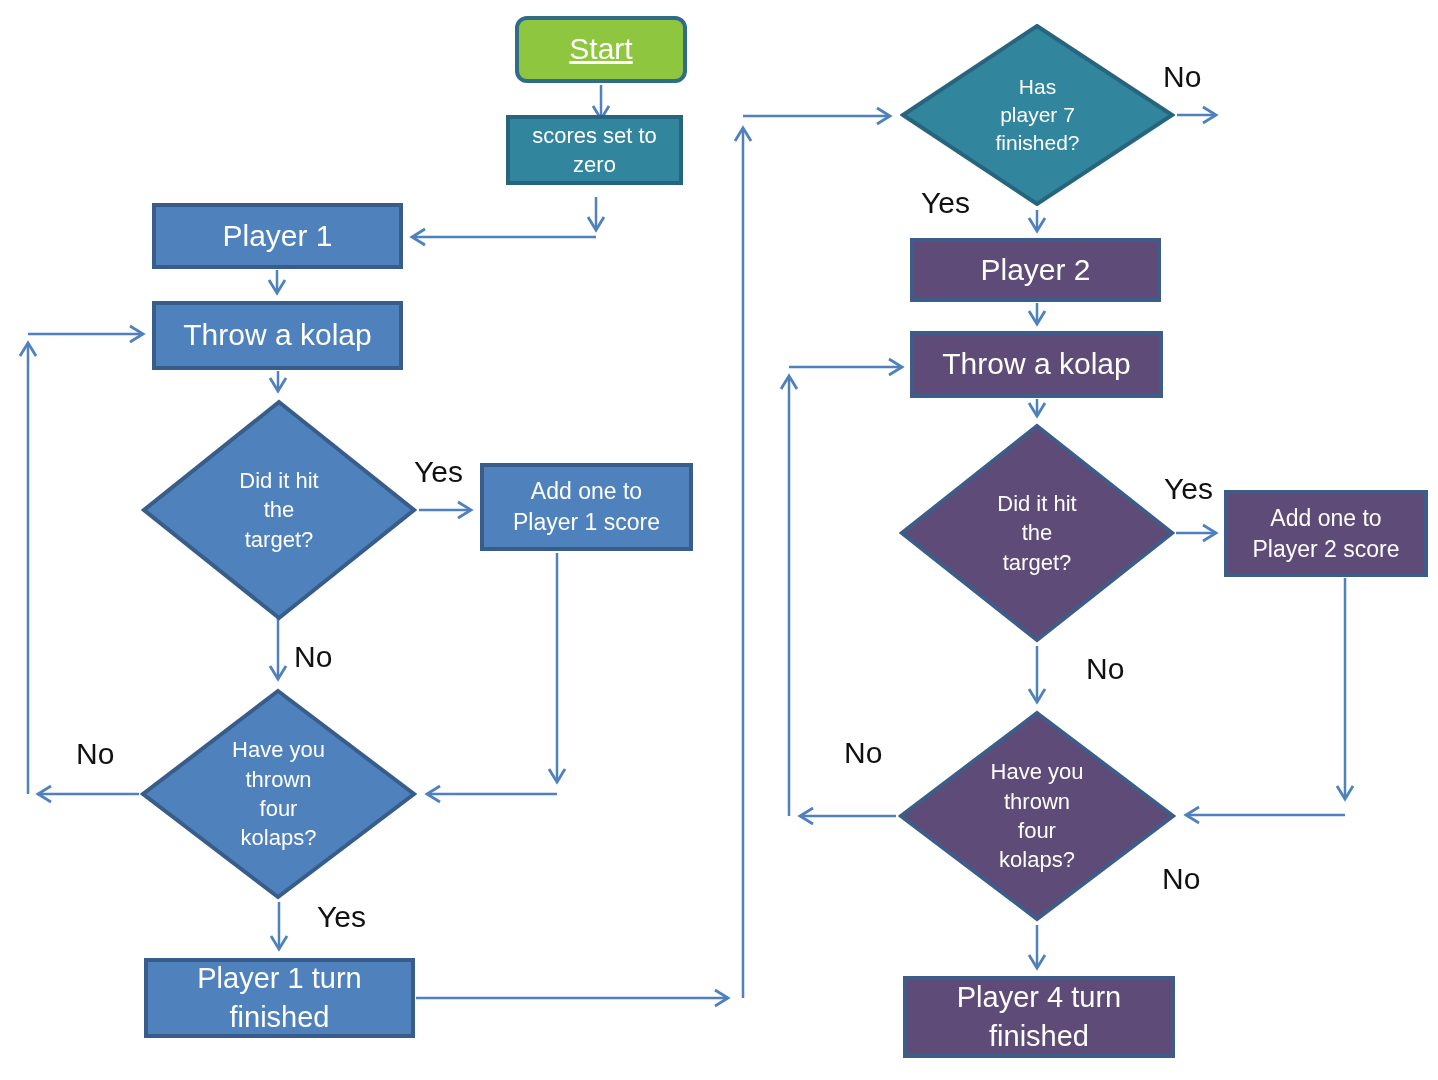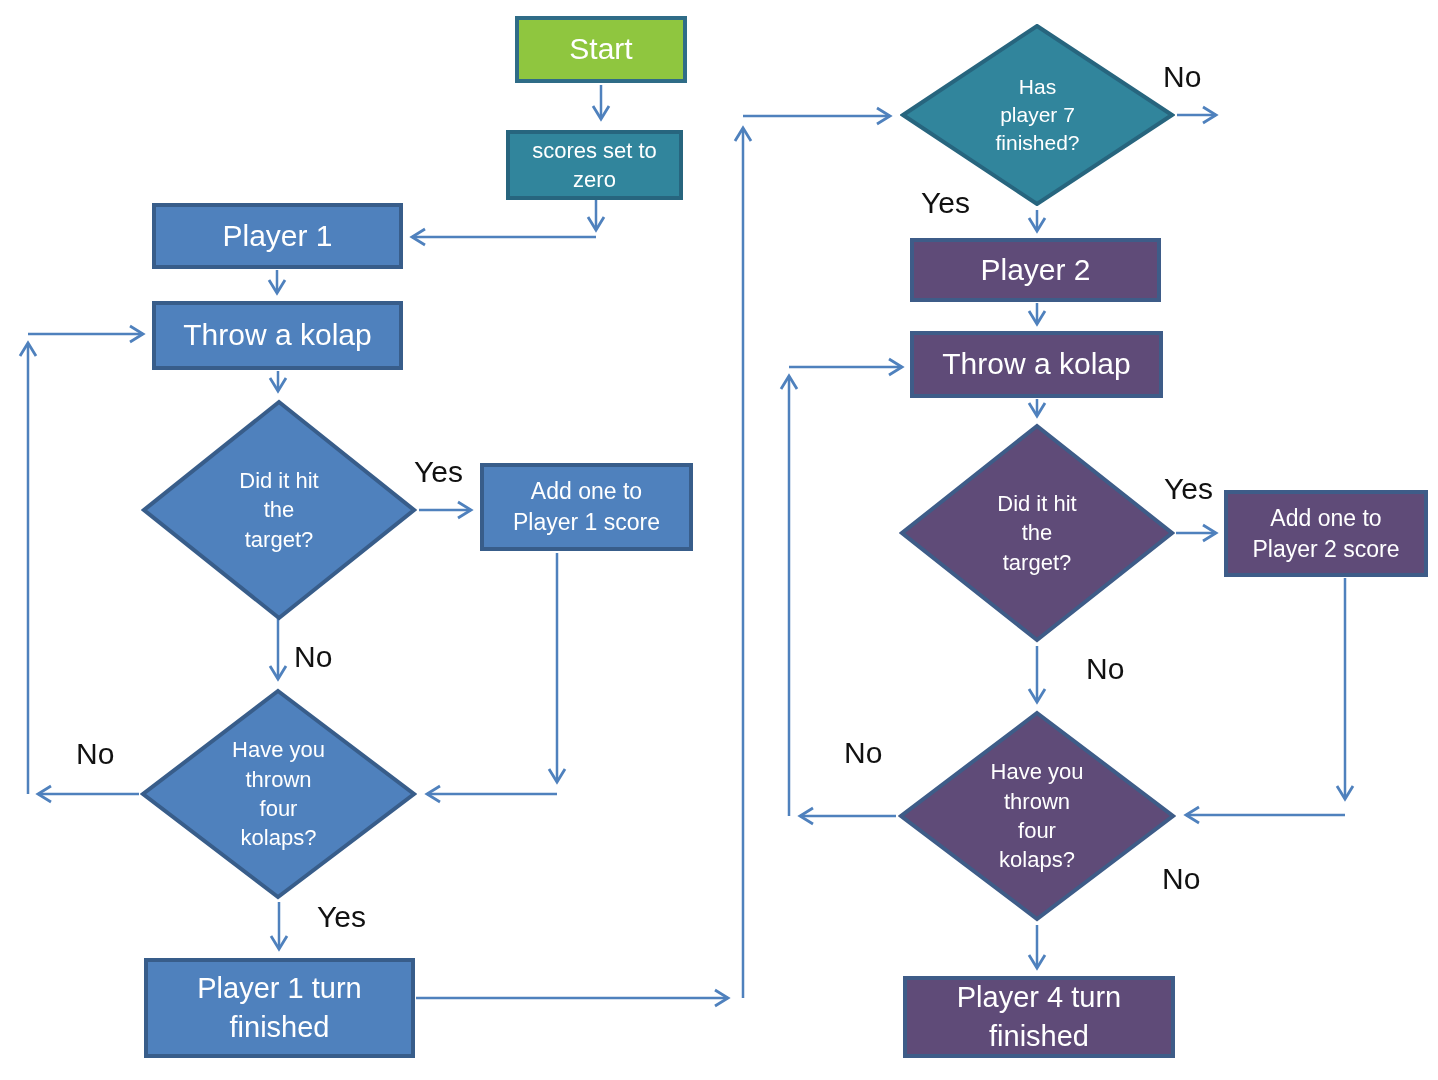--- a/index.html
+++ b/index.html
@@ -20,7 +20,7 @@
         text-align:center;color:var(--node-text);box-sizing:border-box;}
   .nt{white-space:pre-line;line-height:1.34;position:relative;z-index:1;}
   .box{border:4px solid;}
-  .rounded{border-radius:0;}
+  .rounded{border-radius:12px;text-decoration:underline;}
   .blue{background:var(--blue-fill);border-color:var(--blue-border);}
   .teal{background:var(--teal-fill);border-color:var(--teal-border);}
   .purple{background:var(--purple-fill);border-color:var(--purple-border);}

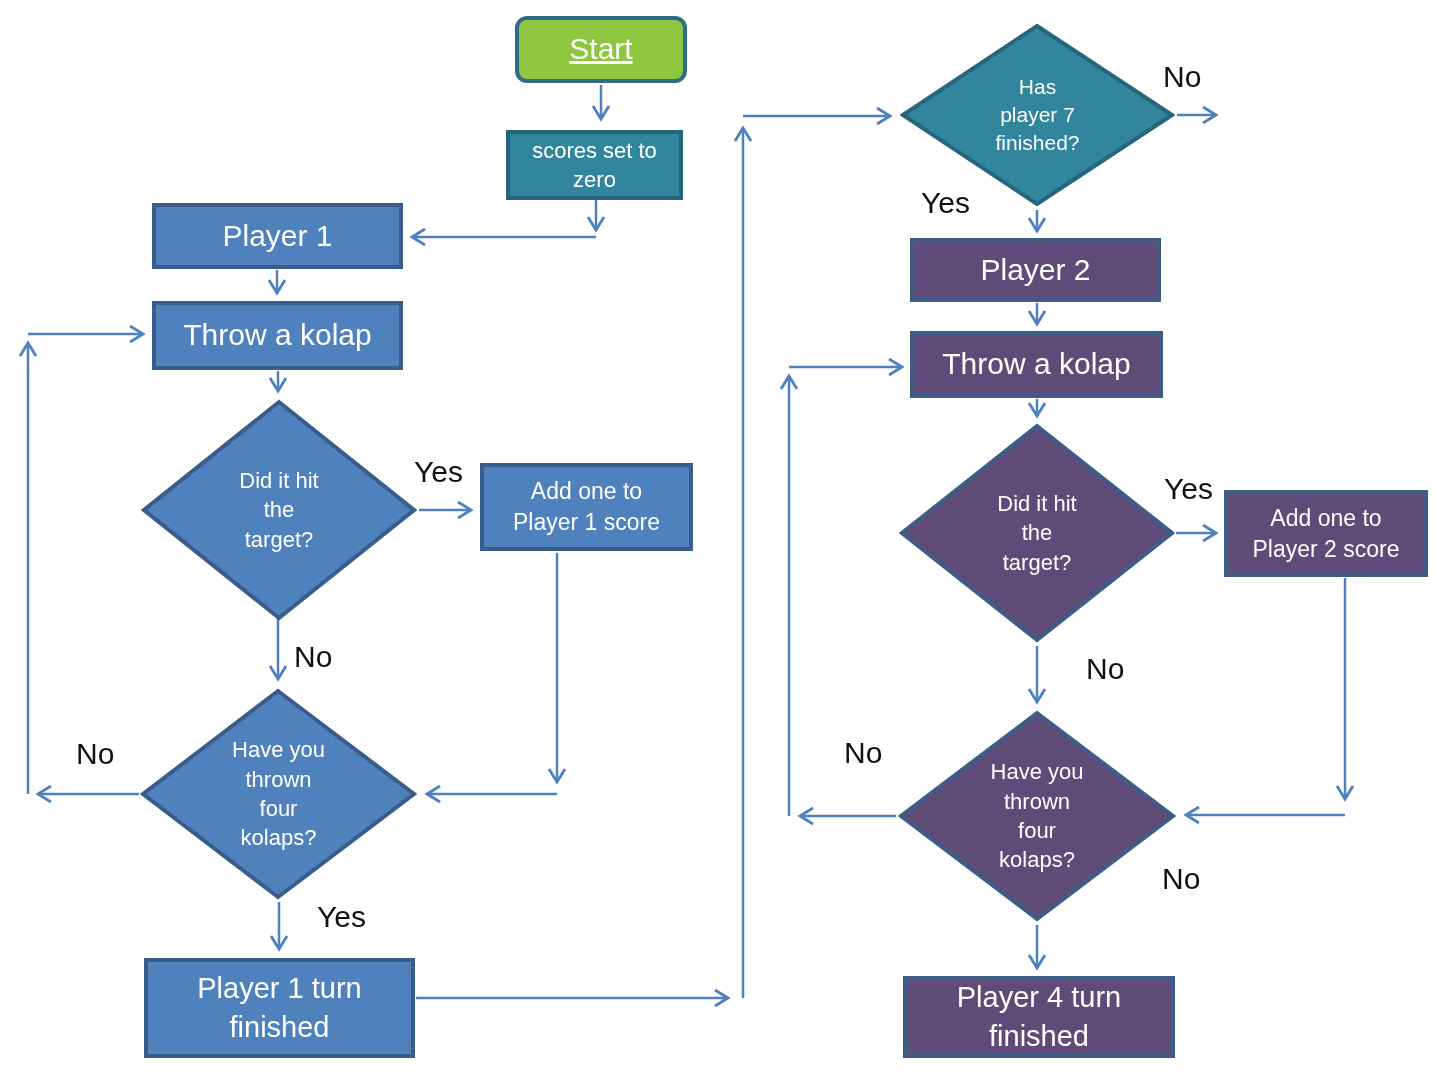--- a/index.html
+++ b/index.html
@@ -77,7 +77,7 @@
     <span class="nt">Start</span>
   </div>
 
-  <div class="node box teal" style="left:506px;top:130px;width:177px;height:70px;font-size:22px">
+  <div class="node box teal" style="left:506px;top:115px;width:177px;height:70px;font-size:22px">
     <span class="nt">scores set to
 zero</span>
   </div>

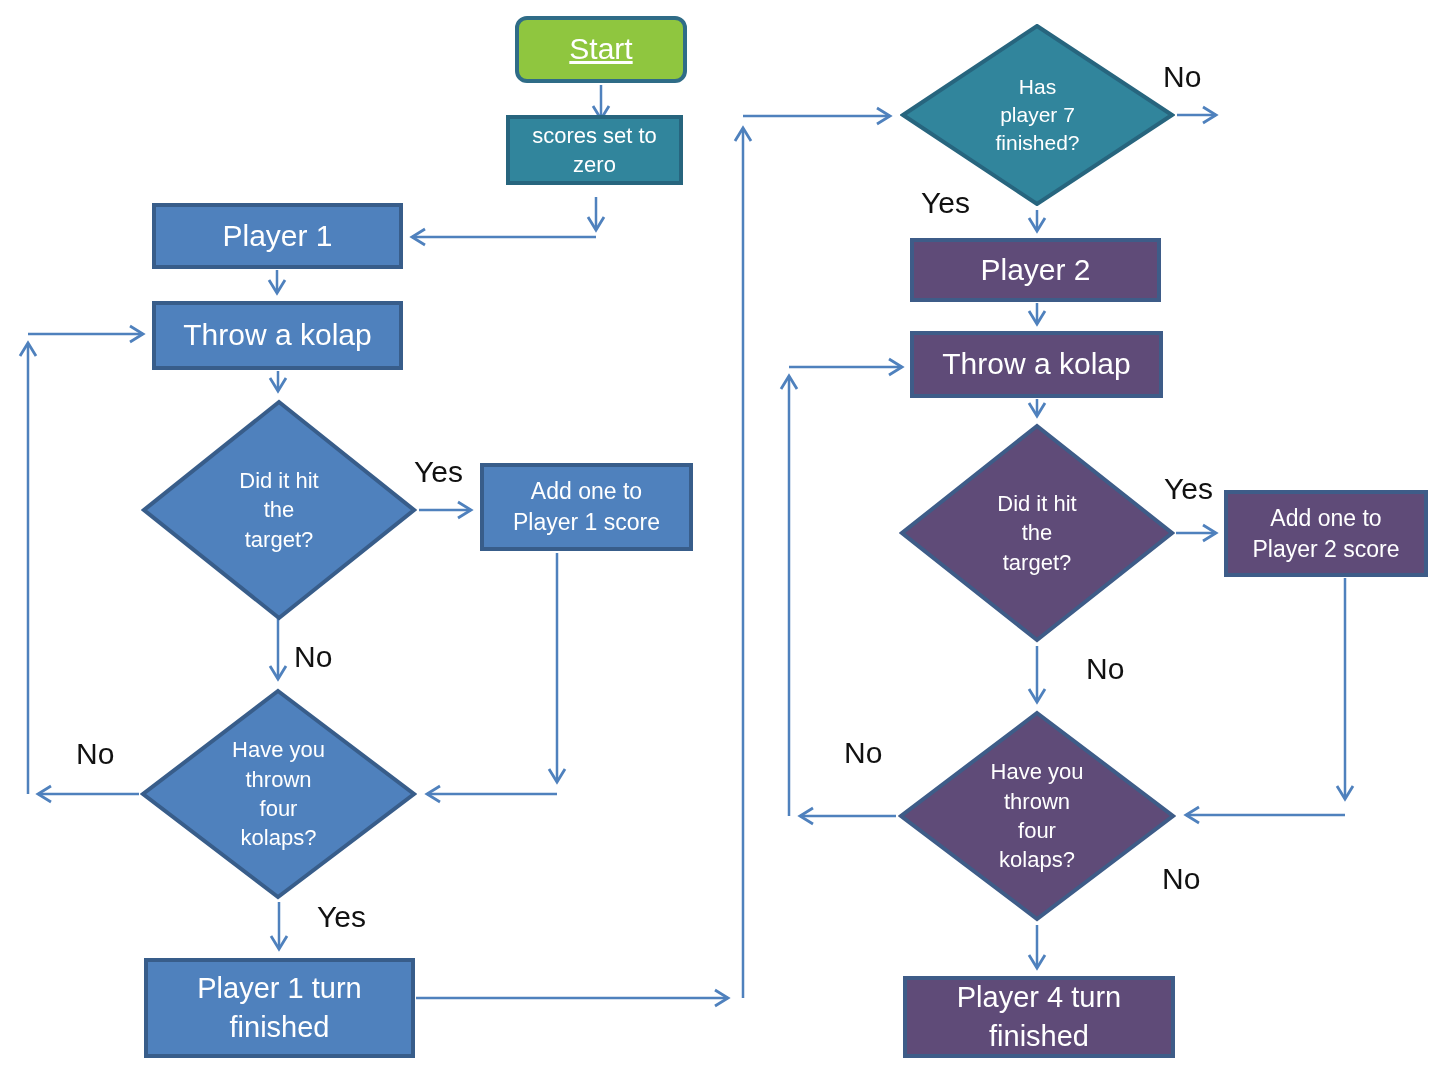--- a/index.html
+++ b/index.html
@@ -114,7 +114,7 @@
 kolaps?</span>
   </div>
 
-  <div class="node box blue" style="left:144px;top:958px;width:271px;height:100px;font-size:29px">
+  <div class="node box blue" style="left:144px;top:958px;width:271px;height:80px;font-size:29px">
     <span class="nt">Player 1 turn
 finished</span>
   </div>

